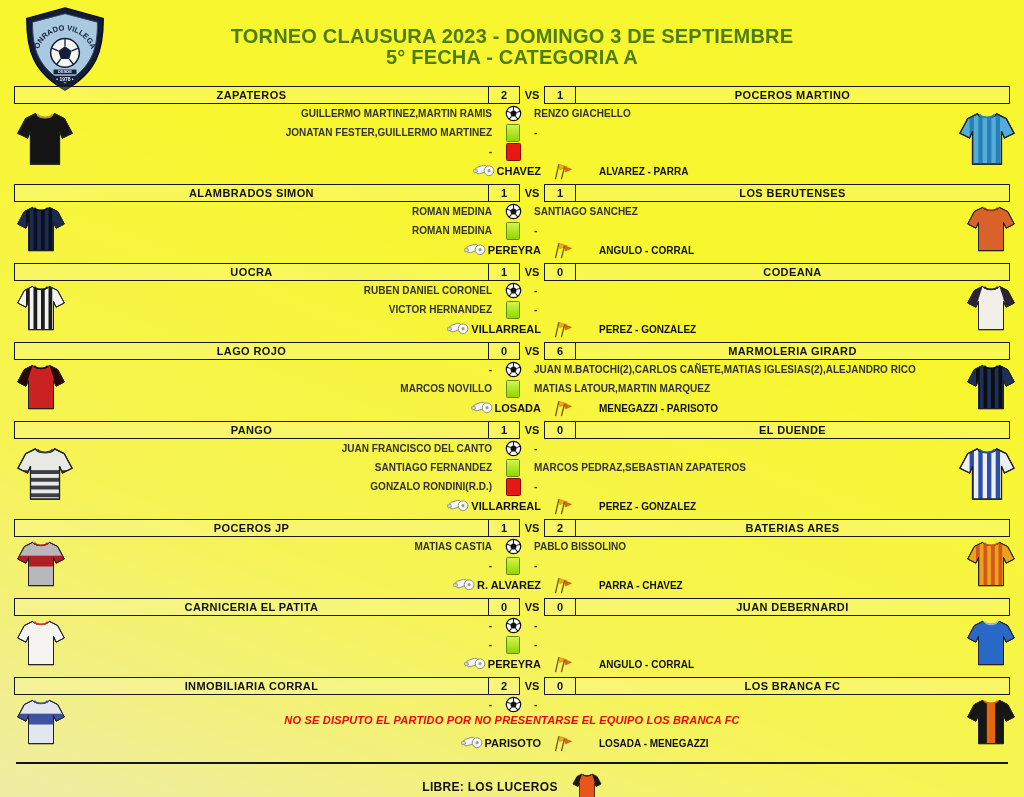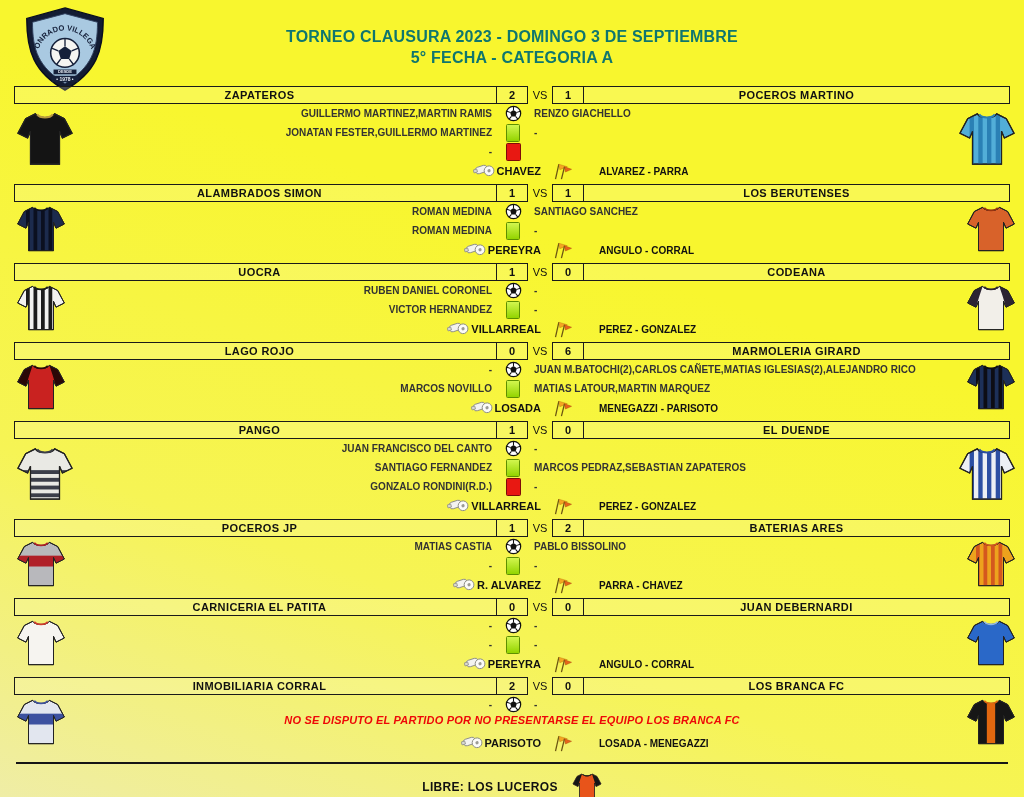--- a/index.html
+++ b/index.html
@@ -10,7 +10,7 @@
     color:#111;
   }
   .titlewrap{padding-top:26px;padding-bottom:18px;text-align:center;}
-  .title{font-size:16px;font-weight:bold;letter-spacing:.2px;line-height:21px;color:#0f766e;}
+  .title{font-size:20px;font-weight:bold;letter-spacing:.2px;line-height:21px;color:#4d7c0f;}
   .badge{position:absolute;left:14px;top:6px;width:102px;height:86px;}
   .match{position:relative;margin:0 14px 4px 14px;}
   .mhead{display:flex;height:18px;align-items:stretch;}

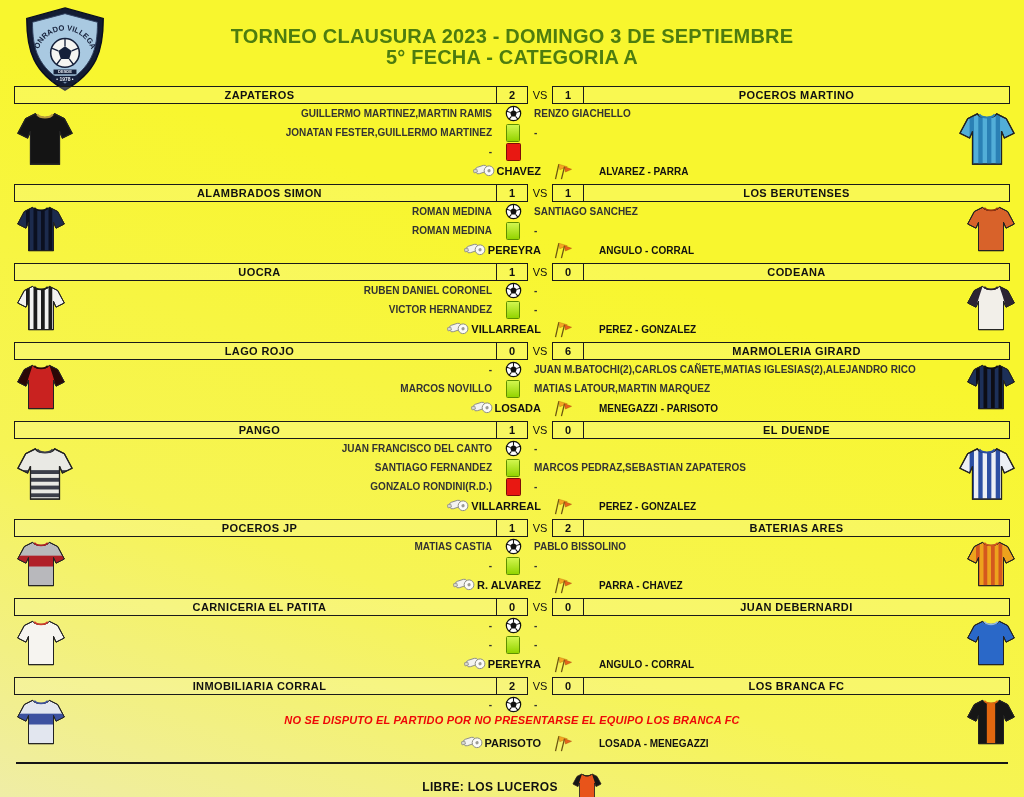--- a/index.html
+++ b/index.html
@@ -15,7 +15,7 @@
   .match{position:relative;margin:0 14px 4px 14px;}
   .mhead{display:flex;height:18px;align-items:stretch;}
   .hbox{border:1.4px solid #1a1a1a;background:rgba(255,255,210,.22);display:flex;align-items:stretch;}
-  .hbox.l{width:504px;padding-left:8px;}
+  .hbox.l{width:504px;}
   .hbox.r{flex:1;}
   .tname{flex:1;display:flex;align-items:center;justify-content:center;
          font-size:11px;font-weight:bold;letter-spacing:.4px;white-space:nowrap;}

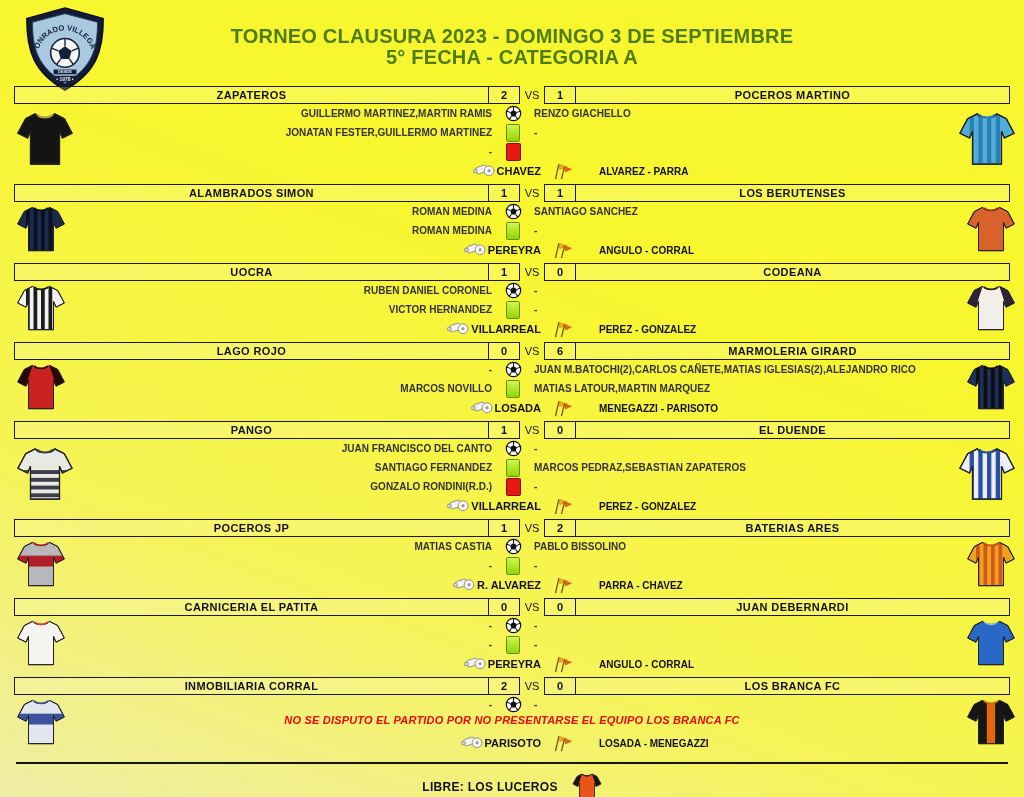--- a/index.html
+++ b/index.html
@@ -24,7 +24,7 @@
   .hbox.l .score{border-left:1.4px solid #1a1a1a;}
   .hbox.r .score{border-right:1.4px solid #1a1a1a;}
   .vs{width:24px;display:flex;align-items:center;justify-content:center;
-      font-size:11px;font-weight:normal;}
+      font-size:11px;font-weight:bold;}
   .drow{display:grid;grid-template-columns:484px 30px 1fr;height:19px;align-items:center;}
   .dl{text-align:right;padding-right:6px;font-size:10px;font-weight:bold;color:#333;white-space:nowrap;overflow:visible;}
   .dr{text-align:left;padding-left:6px;font-size:10px;font-weight:bold;color:#333;white-space:nowrap;}

